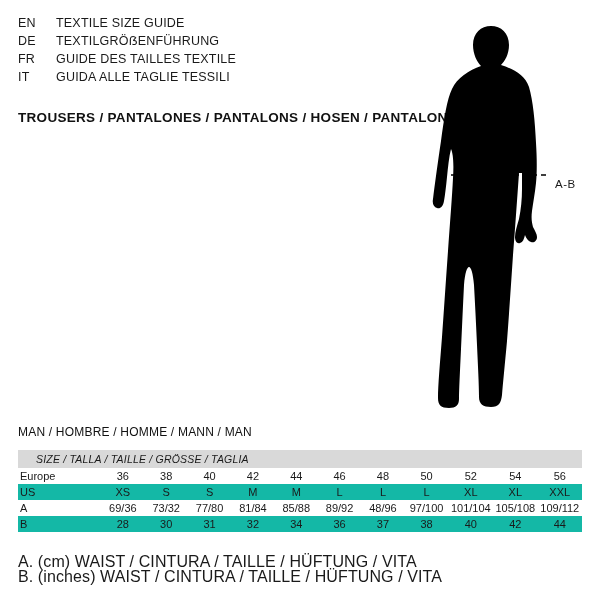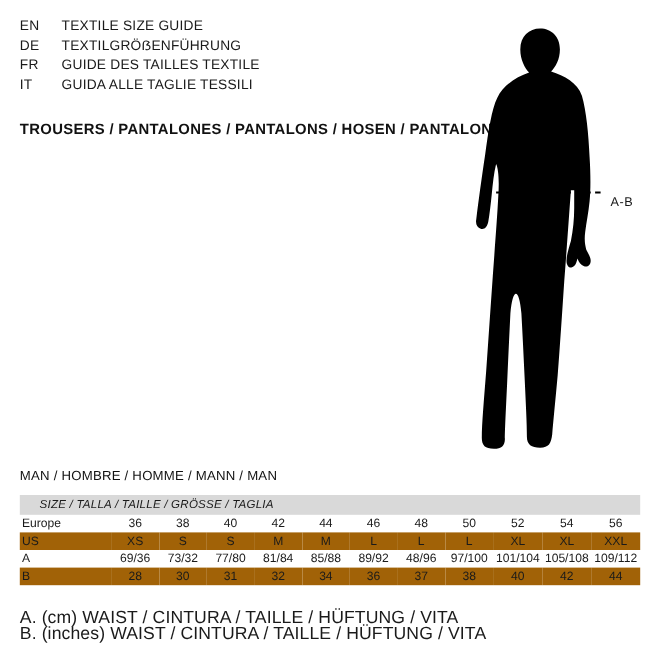--- a/index.html
+++ b/index.html
@@ -108,7 +108,7 @@
     letter-spacing: 0.2px;
   }
   .size-table tr.shaded td {
-    background: #a16207;
+    background: #14b8a6;
   }
   .size-table td.label-col {
     width: 86px;

